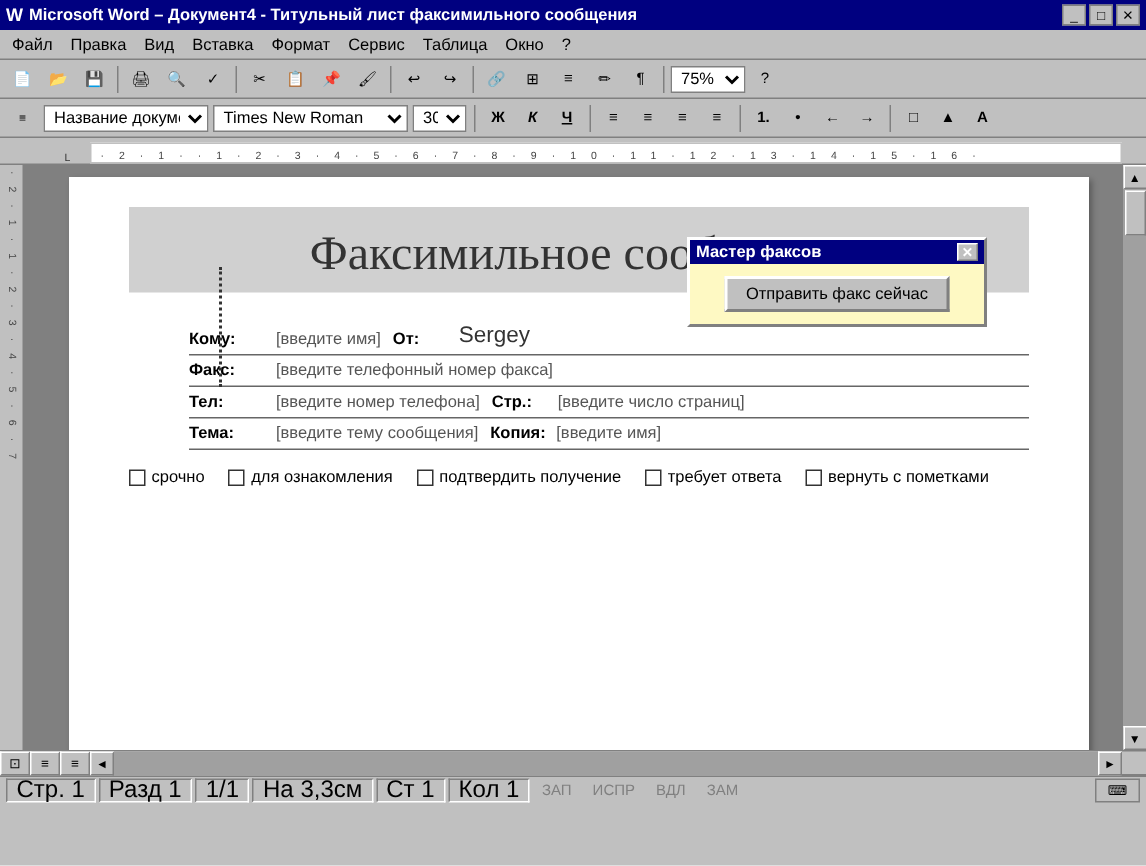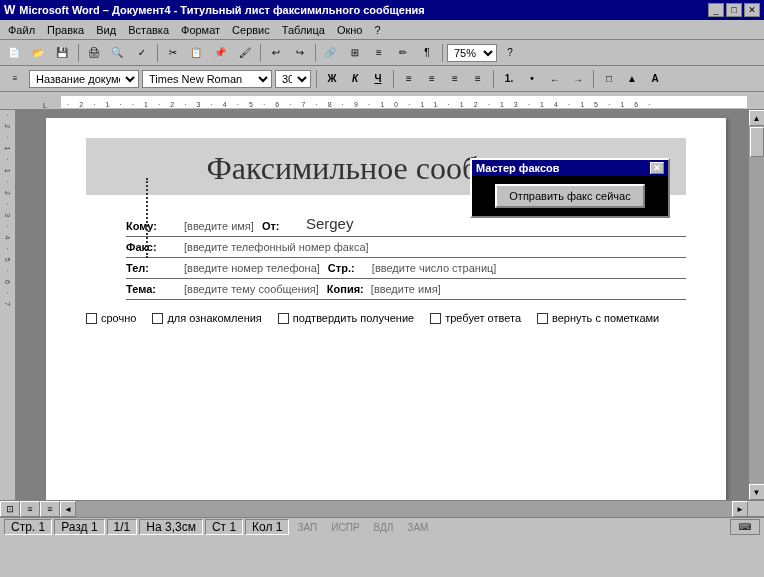--- a/index.html
+++ b/index.html
@@ -160,8 +160,8 @@
     .fax-dialog {
       position: absolute;
       top: 40px;
-      right: 56px;
-      background: #000000;
+      right: 68px;
+      background: #fef9c3;
       border: 2px solid;
       border-color: #ffffff #808080 #808080 #ffffff;
       width: 200px;

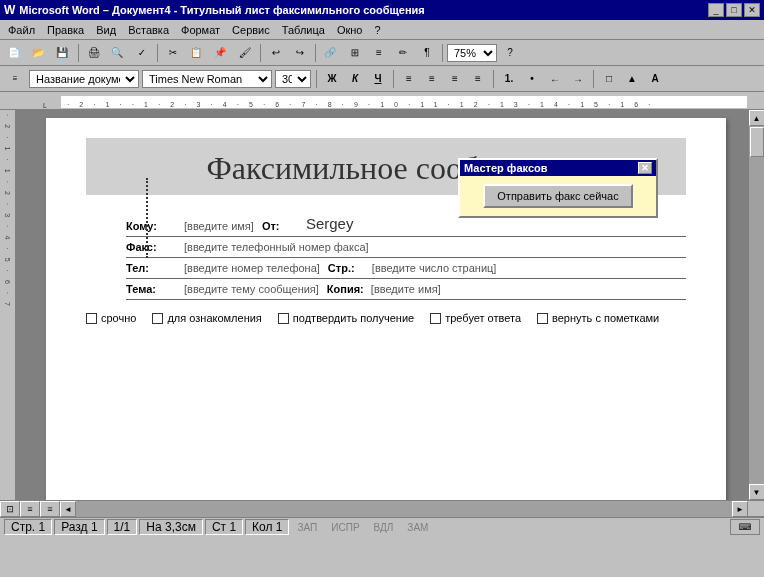--- a/index.html
+++ b/index.html
@@ -346,7 +346,7 @@
       height: 16px;
       display: flex;
       align-items: center;
-      font-size: 12px;
+      font-size: 16px;
       margin-right: 2px;
     }
     .status-mode {

